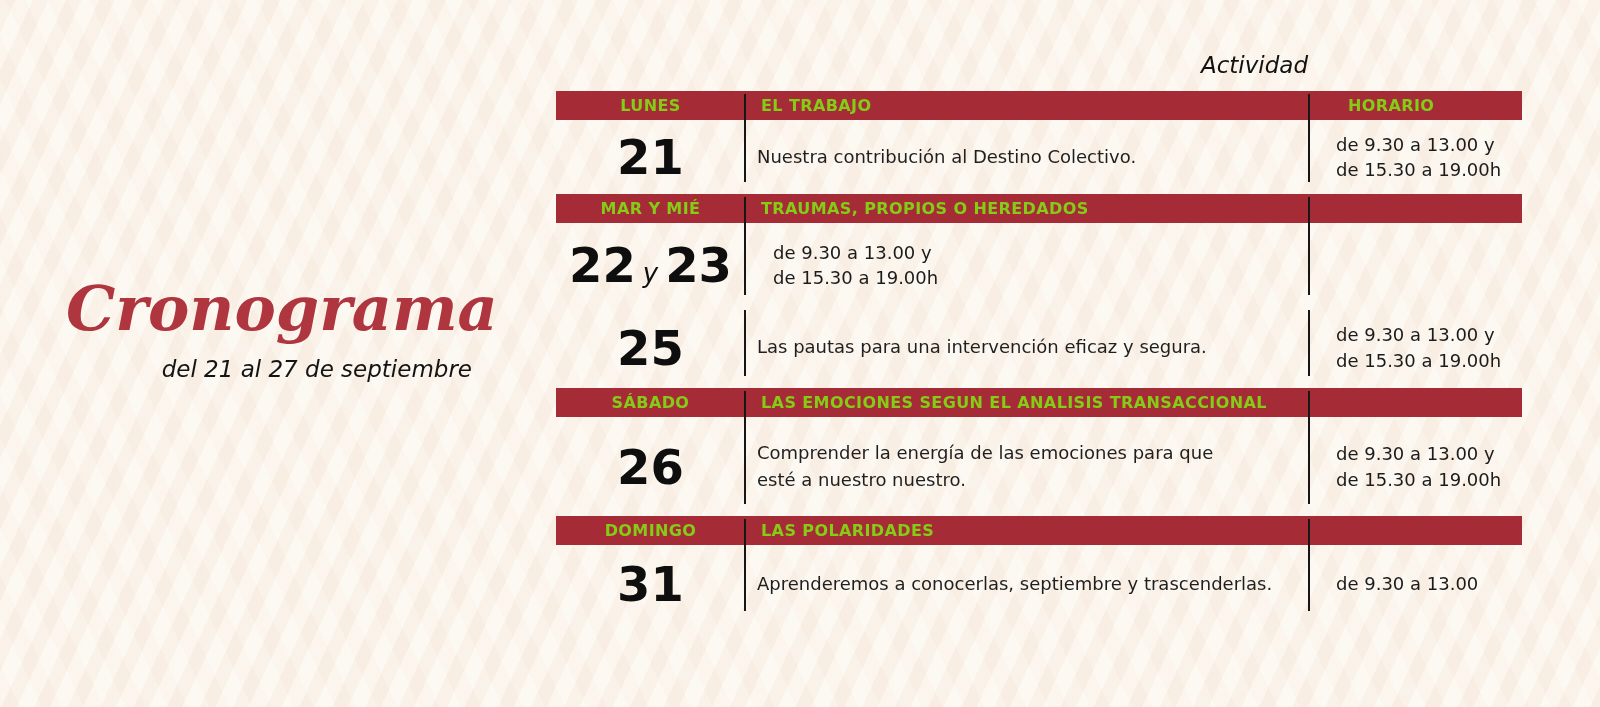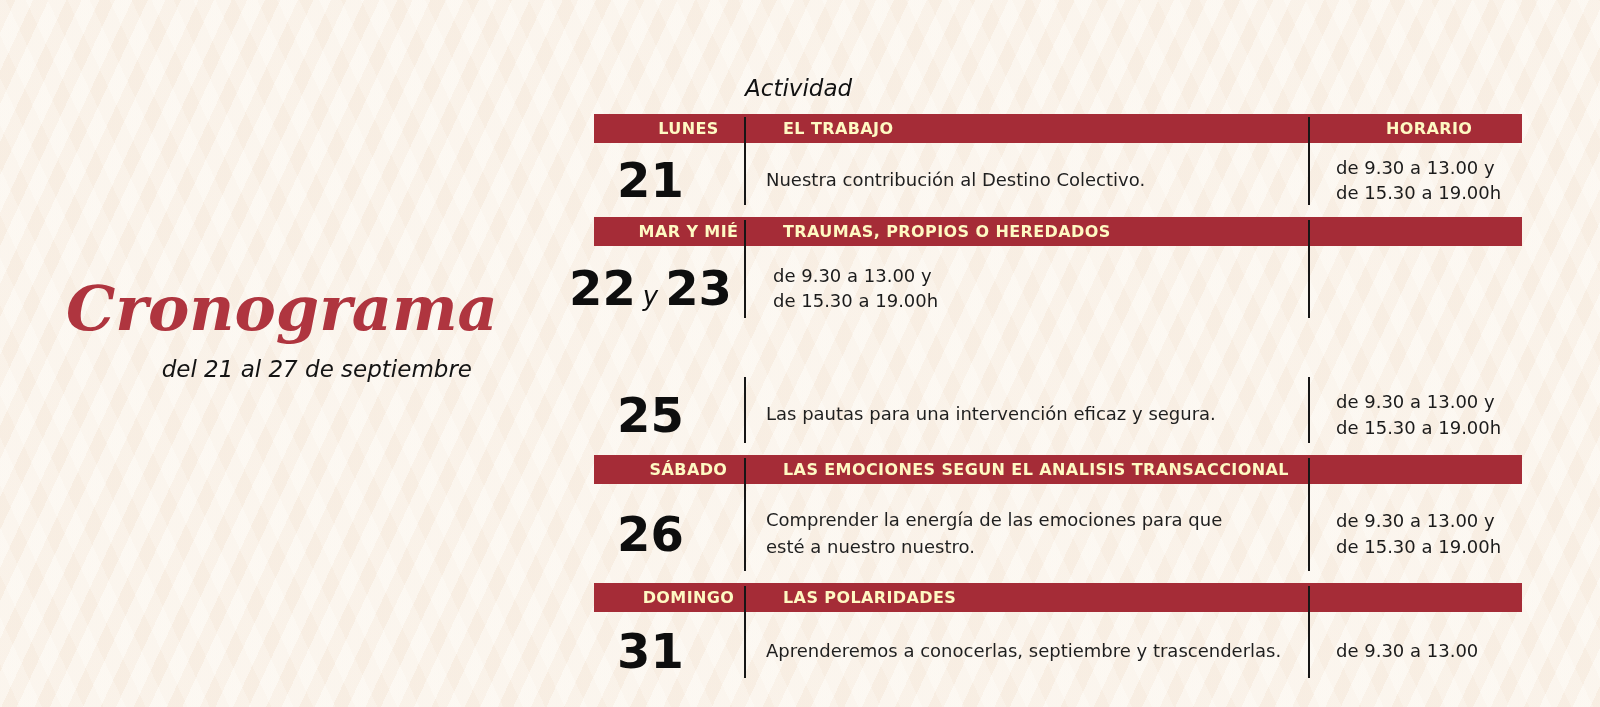--- a/index.html
+++ b/index.html
@@ -51,12 +51,12 @@
     width: 966px;
   }
   .activity-header-zone {
-    height: 114px;
+    height: 91px;
     margin-left: 189px;
     width: 563px;
     display: flex;
     align-items: flex-end;
-    justify-content: flex-start;
+    justify-content: flex-end;
     padding-bottom: 13px;
   }
   .activity-header {

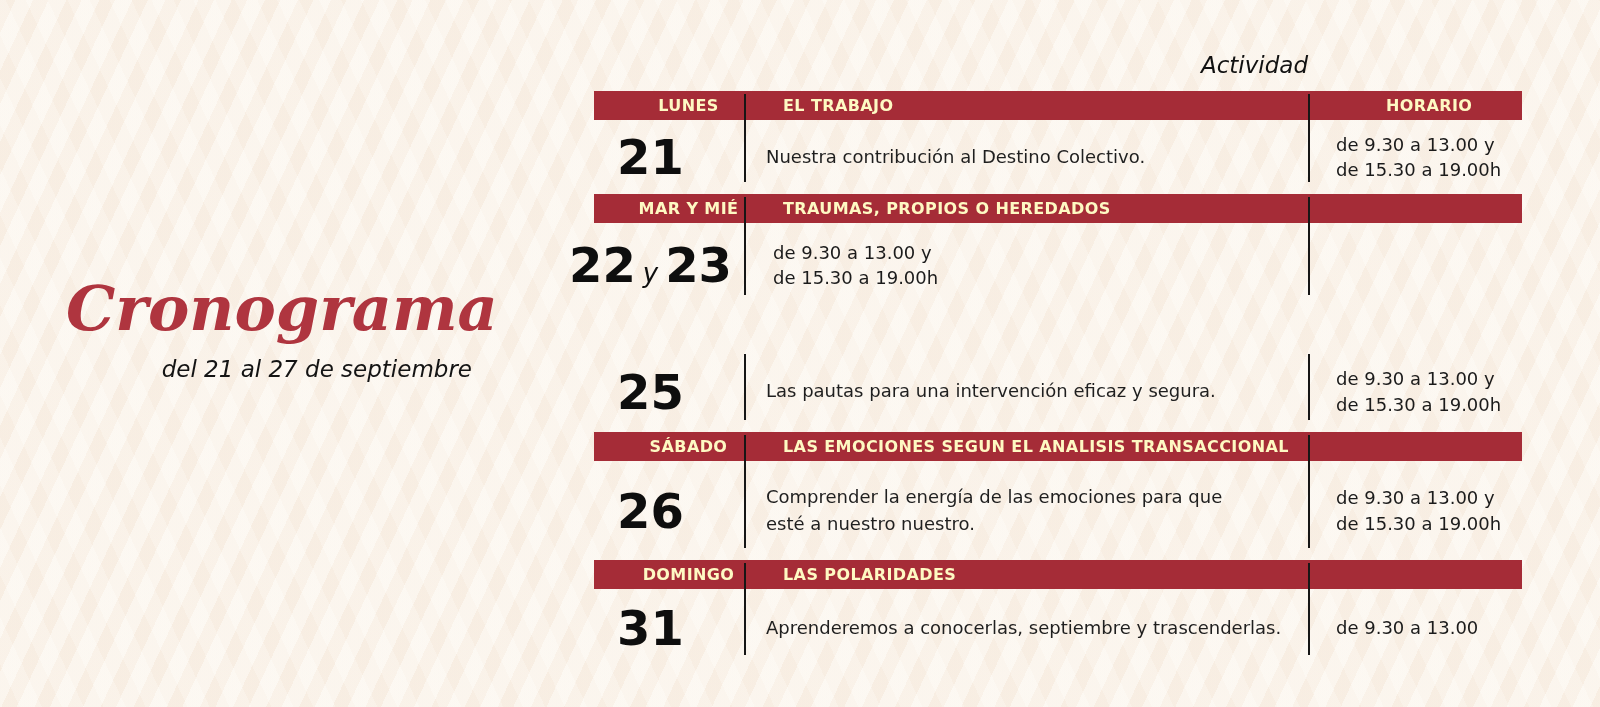--- a/index.html
+++ b/index.html
@@ -74,11 +74,10 @@
     align-items: center;
     height: 29px;
     background: #A52C37;
-    color: #fef9c3;
+    color: #84cc16;
     font-weight: 700;
     font-size: 16px;
     letter-spacing: 0.4px;
-    margin-left: 38px;
   }
   .bar .day-label    { text-align: center; }
   .bar .activity-title { padding-left: 0; white-space: nowrap; }

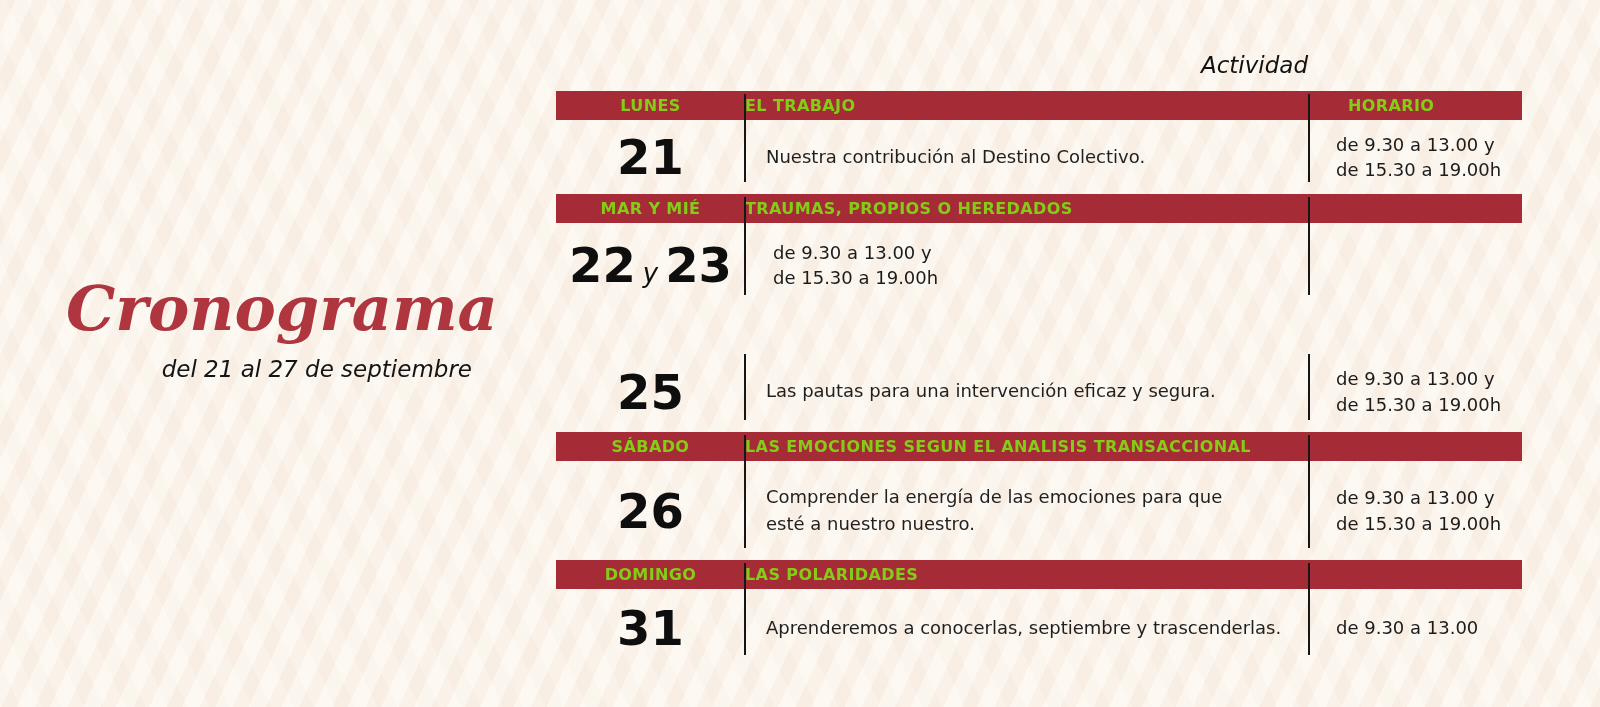--- a/index.html
+++ b/index.html
@@ -80,7 +80,7 @@
     letter-spacing: 0.4px;
   }
   .bar .day-label    { text-align: center; }
-  .bar .activity-title { padding-left: 0; white-space: nowrap; }
+  .bar .activity-title { padding-left: 16px; white-space: nowrap; }
   .bar .horario-label  { padding-left: 40px; }
 
   .content {

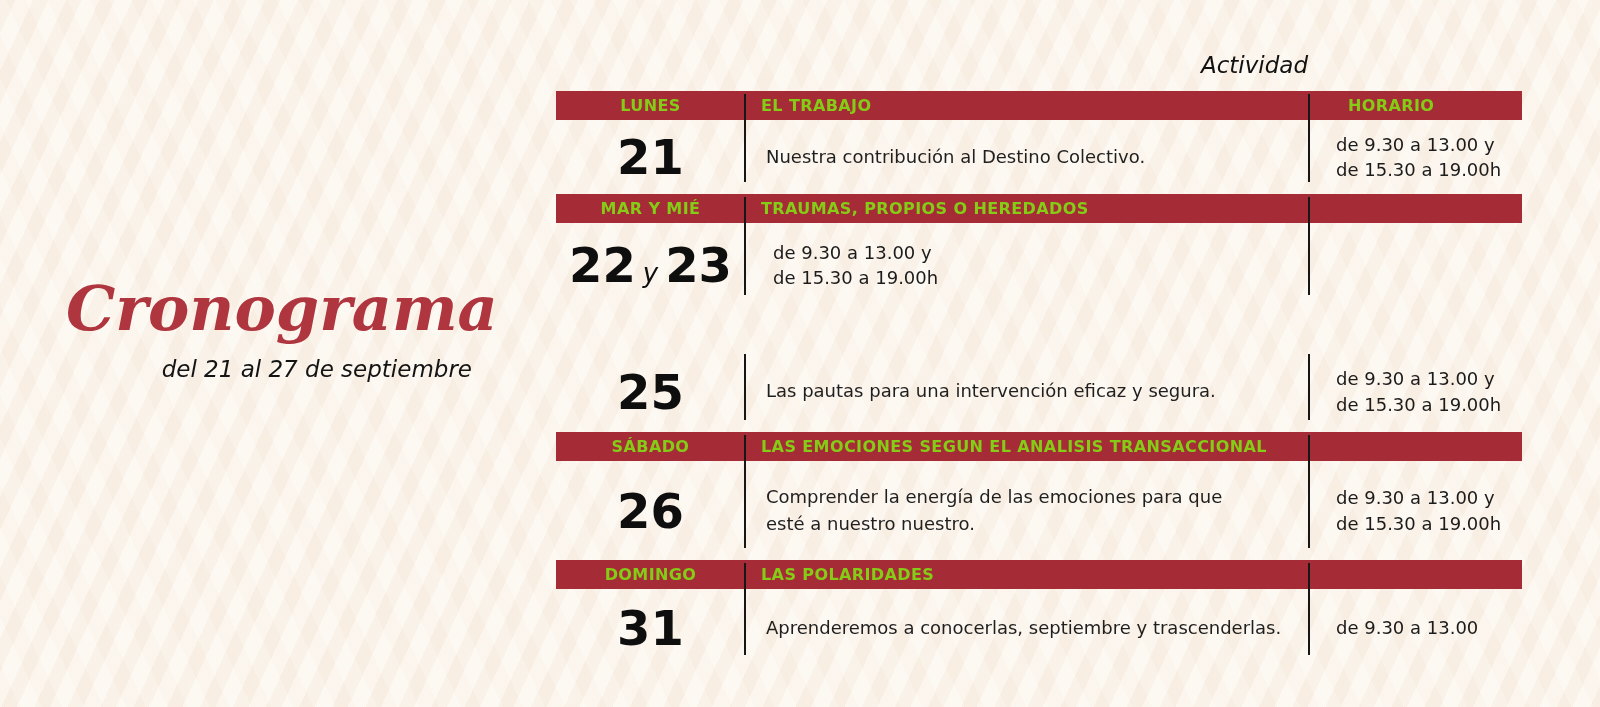--- a/index.html
+++ b/index.html
@@ -111,7 +111,7 @@
   .day-group span:empty { display: none; }
 
   .desc-group {
-    padding-left: 21px;
+    padding-left: 12px;
     padding-right: 8px;
     font-size: 18px;
     line-height: 1.45;

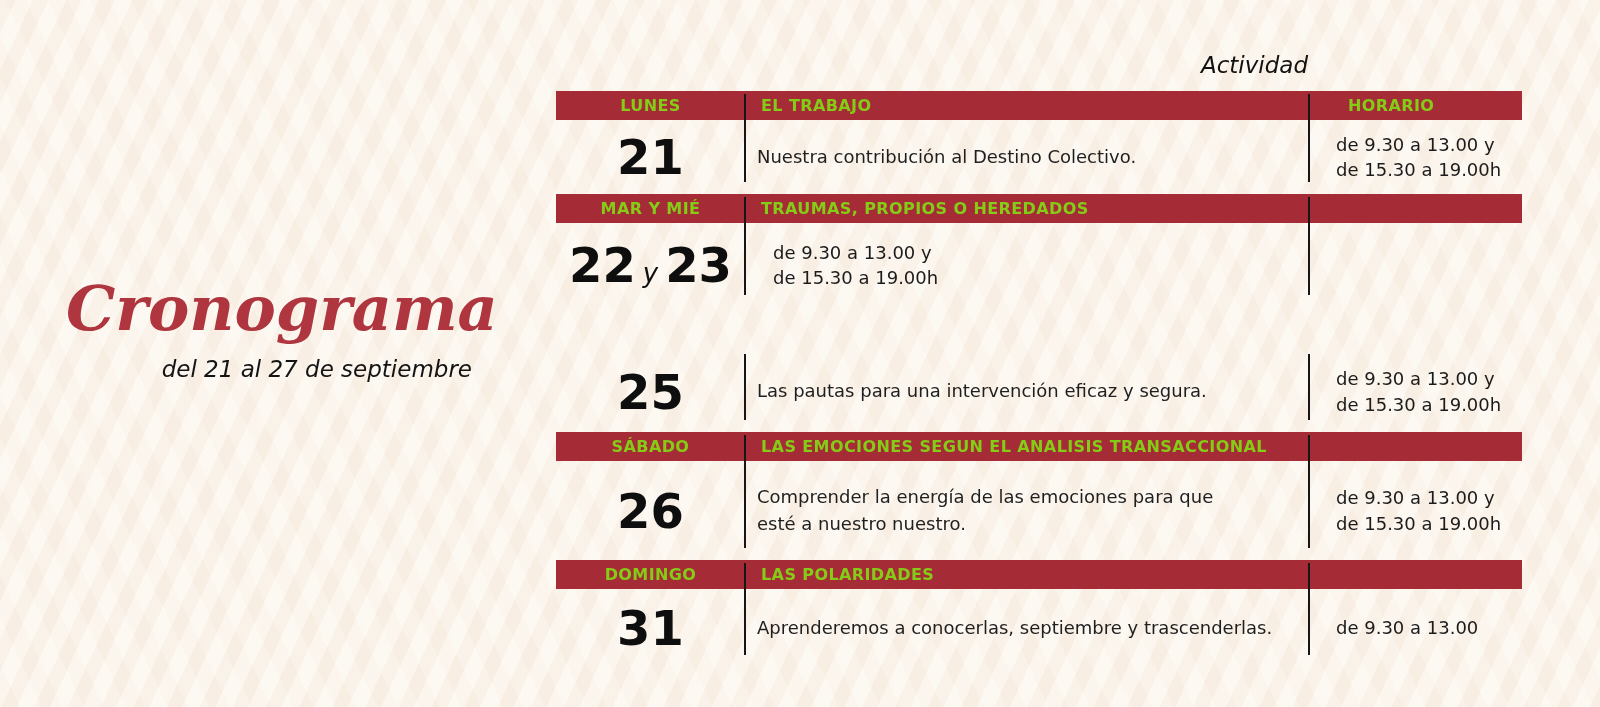--- a/index.html
+++ b/index.html
@@ -90,7 +90,7 @@
   }
   .r1 .content { min-height: 74px; }
   .r2 .content { min-height: 84px; }
-  .r3 .content { min-height: 81px; margin-top: 44px; }
+  .r3 .content { min-height: 81px; }
   .r4 .content { min-height: 99px; }
   .r5 .content { min-height: 78px; }
 

